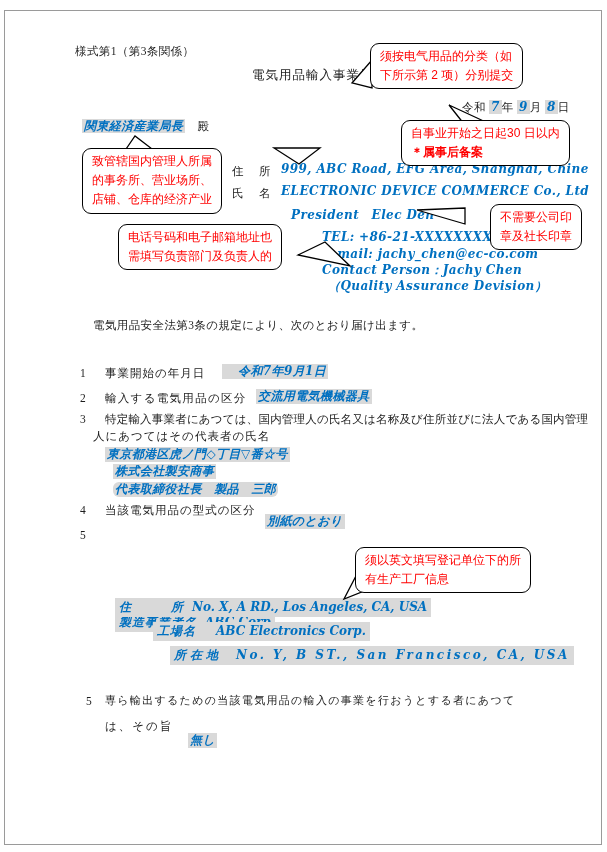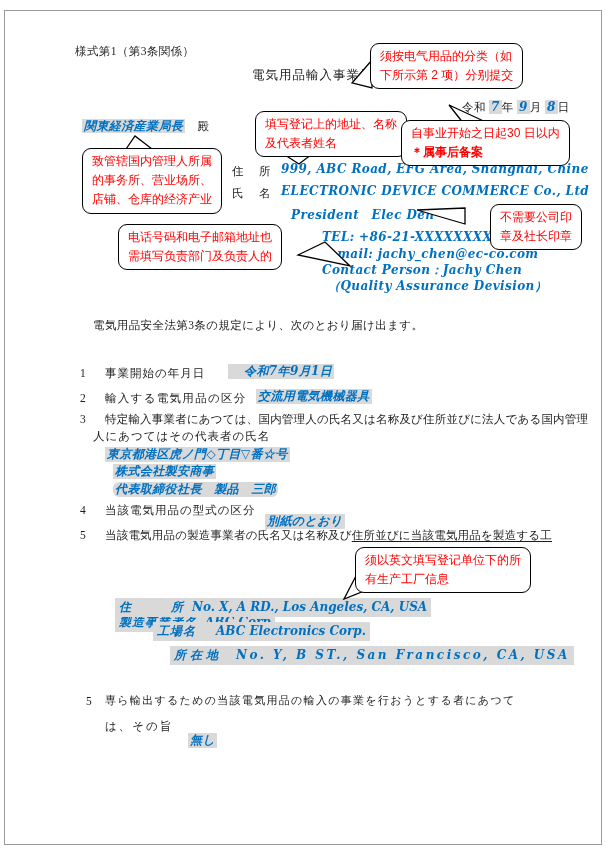--- a/index.html
+++ b/index.html
@@ -117,10 +117,6 @@
     <div>下所示第 2 项）分别提交</div>
   </div>
 
-  <div class="co" style="left:255px; top:111px;">
-    <div>填写登记上的地址、名称</div>
-    <div>及代表者姓名</div>
-  </div>
 
   <div class="co" style="left:401px; top:120px;">
     <div>自事业开始之日起30 日以内</div>

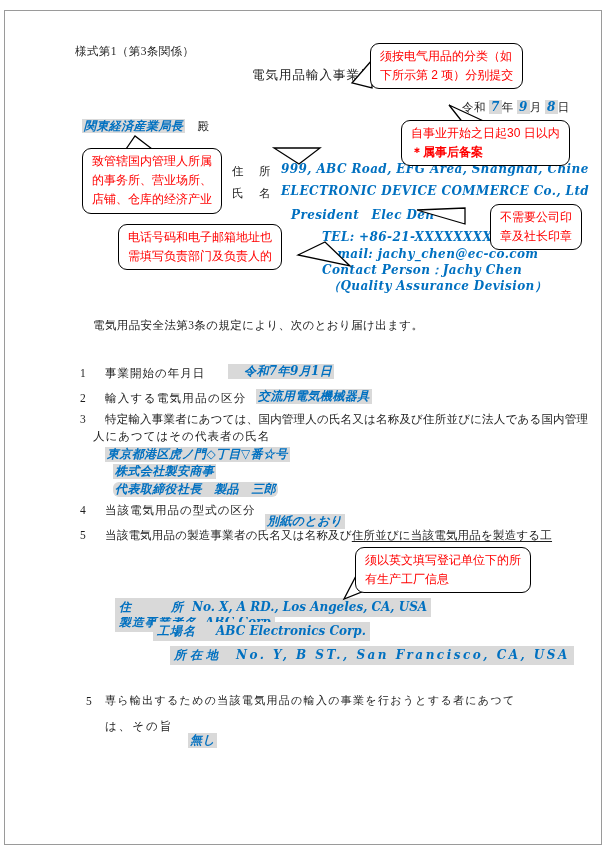--- a/index.html
+++ b/index.html
@@ -74,7 +74,7 @@
 
   <div class="t" style="left:80px; top:366px;">1</div>
   <div class="t ls1" style="left:105px; top:366px;">事業開始の年月日</div>
-  <div class="t blue hl sz12" style="left:228px; top:364px;padding-left:16px;">令和7年9月1日</div>
+  <div class="t blue hl sz12" style="left:222px; top:364px;padding-left:16px;">令和7年9月1日</div>
 
   <div class="t" style="left:80px; top:391px;">2</div>
   <div class="t ls13" style="left:105px; top:391px;">輸入する電気用品の区分</div>

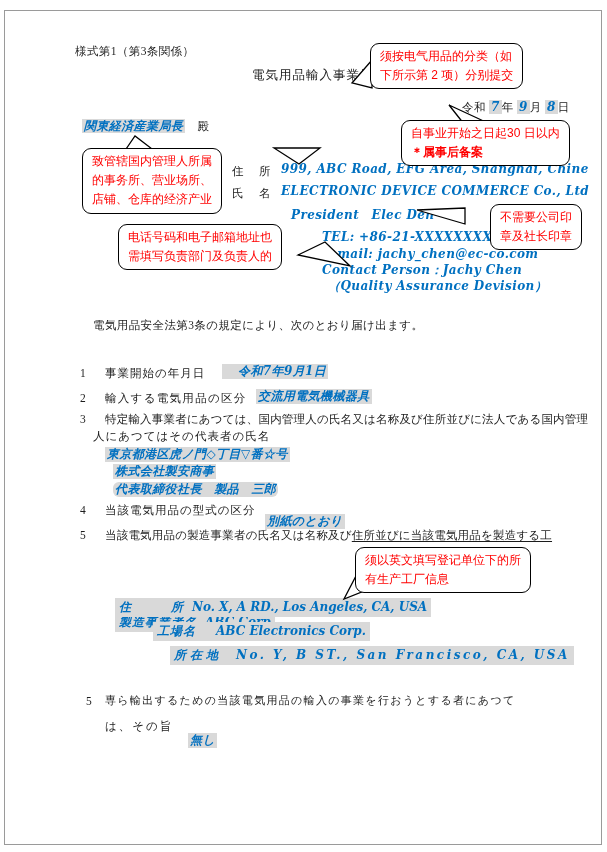--- a/index.html
+++ b/index.html
@@ -92,7 +92,6 @@
   <div class="t blue hl sz12" style="left:265px; top:501px;margin-top:13px;">別紙のとおり</div>
 
   <div class="t" style="left:80px; top:528px;">5</div>
-  <div class="t ls02" style="left:105px; top:528px;"><span>当該電気用品の製造事業者の氏名又は名称及び</span><span class="u">住所並びに当該電気用品を製造する工</span></div>
 
   <div class="mrow" style="left:115px; top:579px;margin-top:34px;">
     <span class="ls1">製造事業者名</span><span style="margin-left:8px;">ABC Corp</span>

